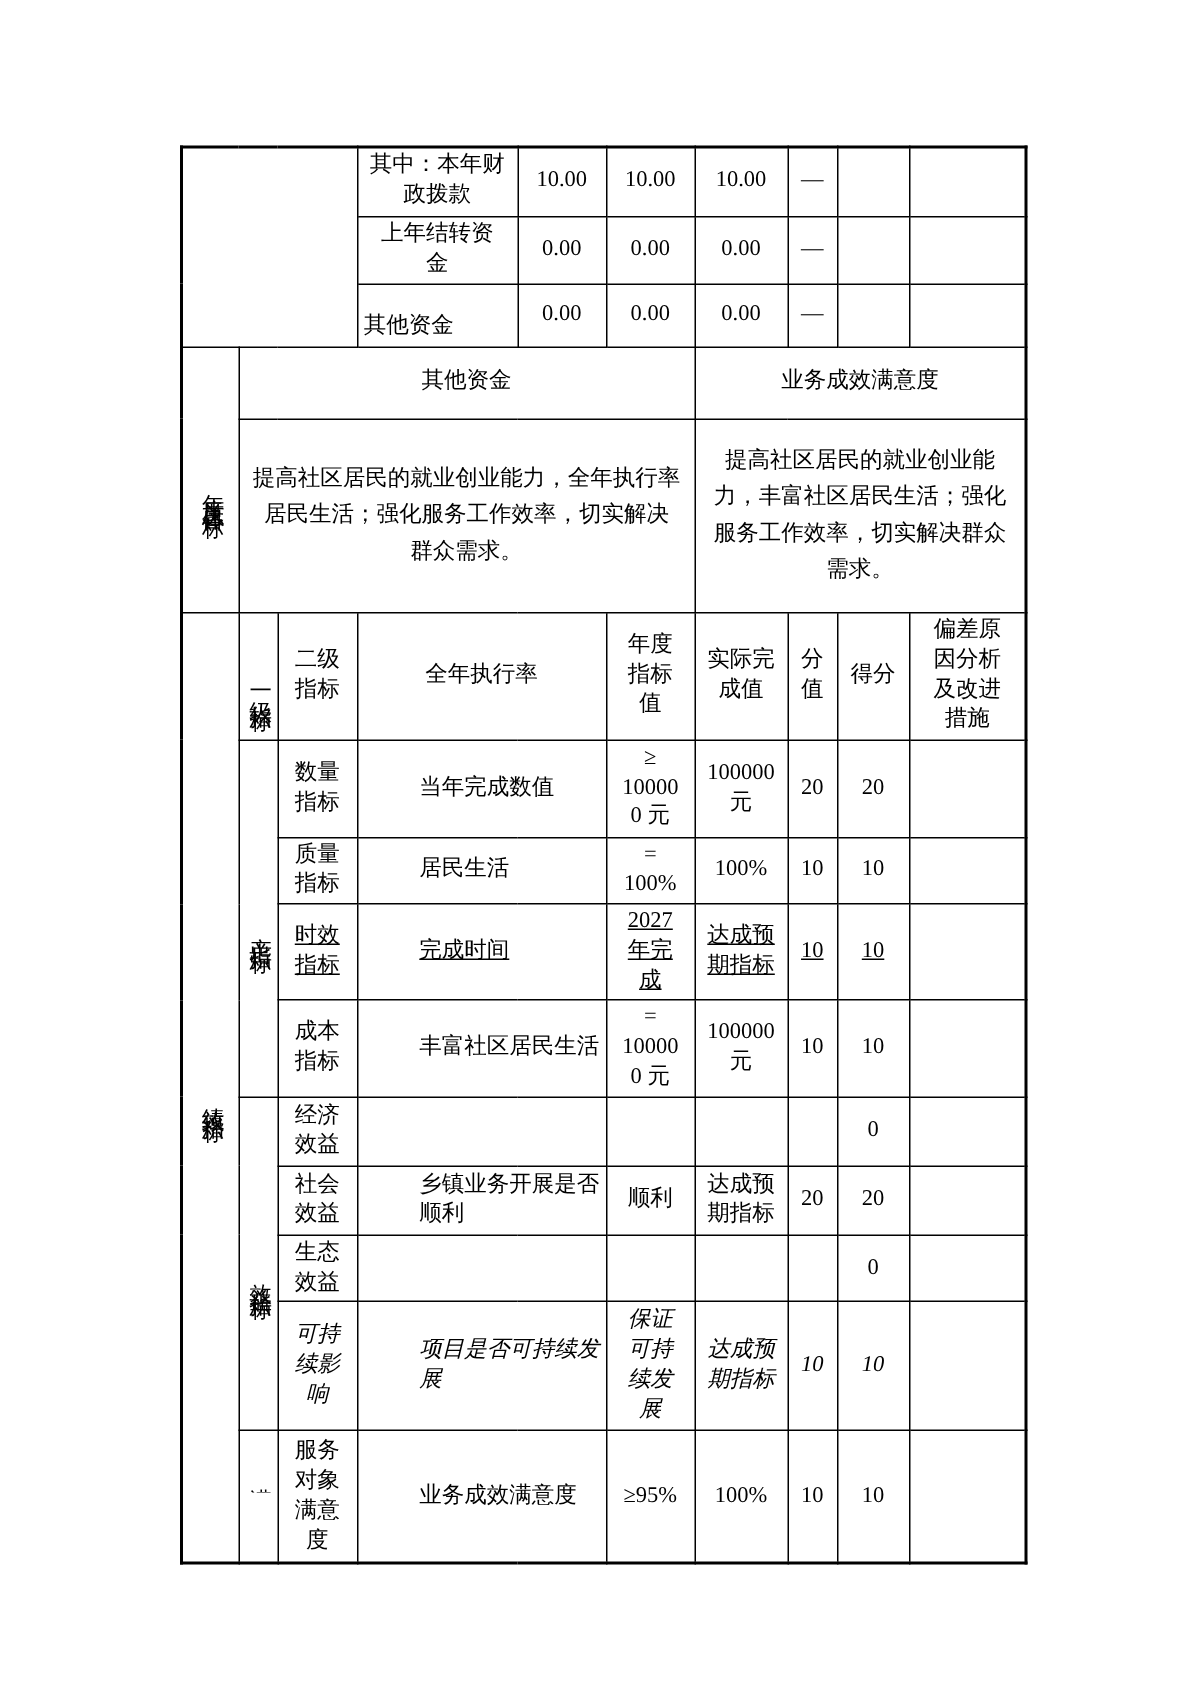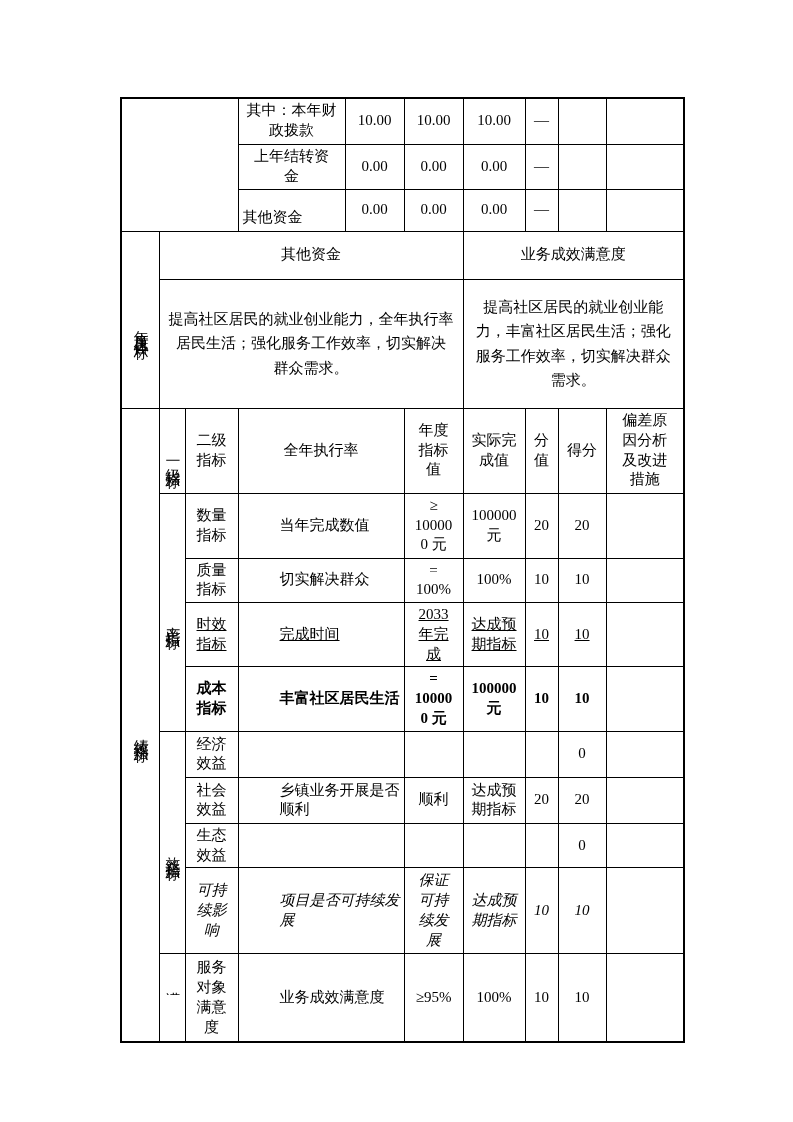--- a/index.html
+++ b/index.html
@@ -180,7 +180,7 @@
     <tr class="r2">
       <td>质量
 指标</td>
-      <td colspan="2" class="tl">切实解决群众</td>
+      <td colspan="2" class="tl">居民生活</td>
       <td>=
 100%</td>
       <td>100%</td>

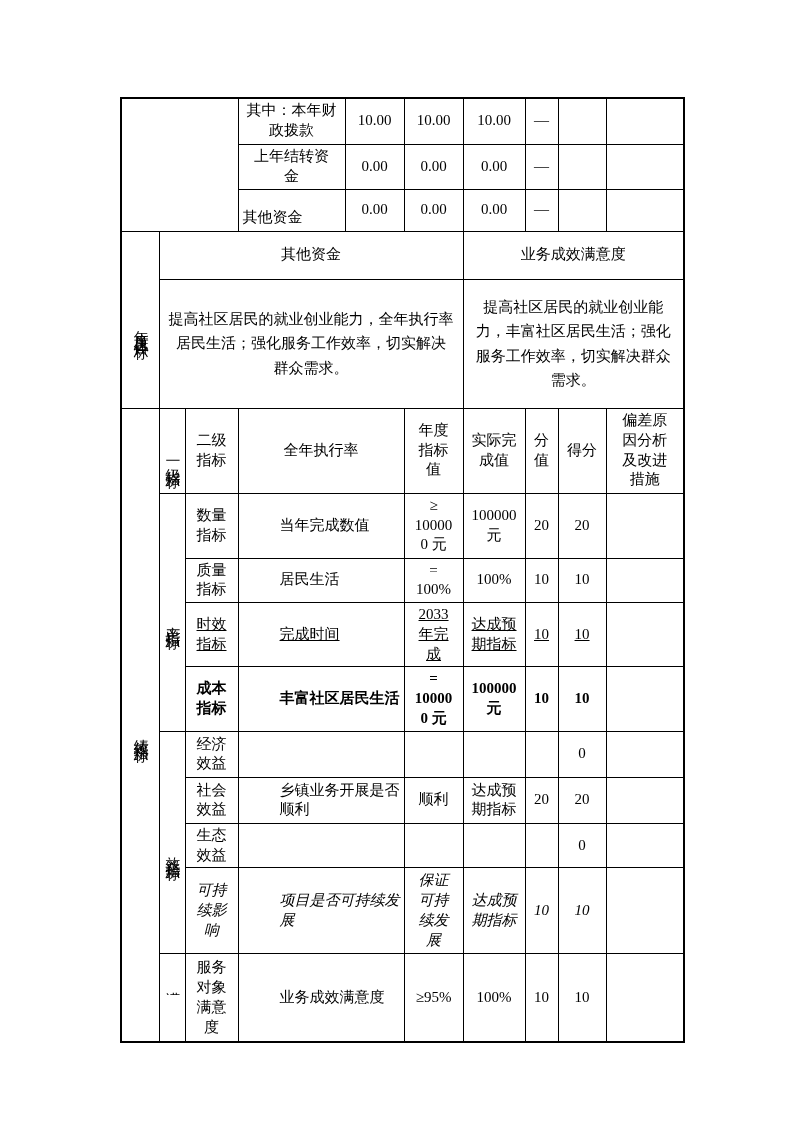--- a/index.html
+++ b/index.html
@@ -192,7 +192,7 @@
       <td>时效
 指标</td>
       <td colspan="2" class="tl">完成时间</td>
-      <td>2033
+      <td>2027
 年完
 成</td>
       <td>达成预

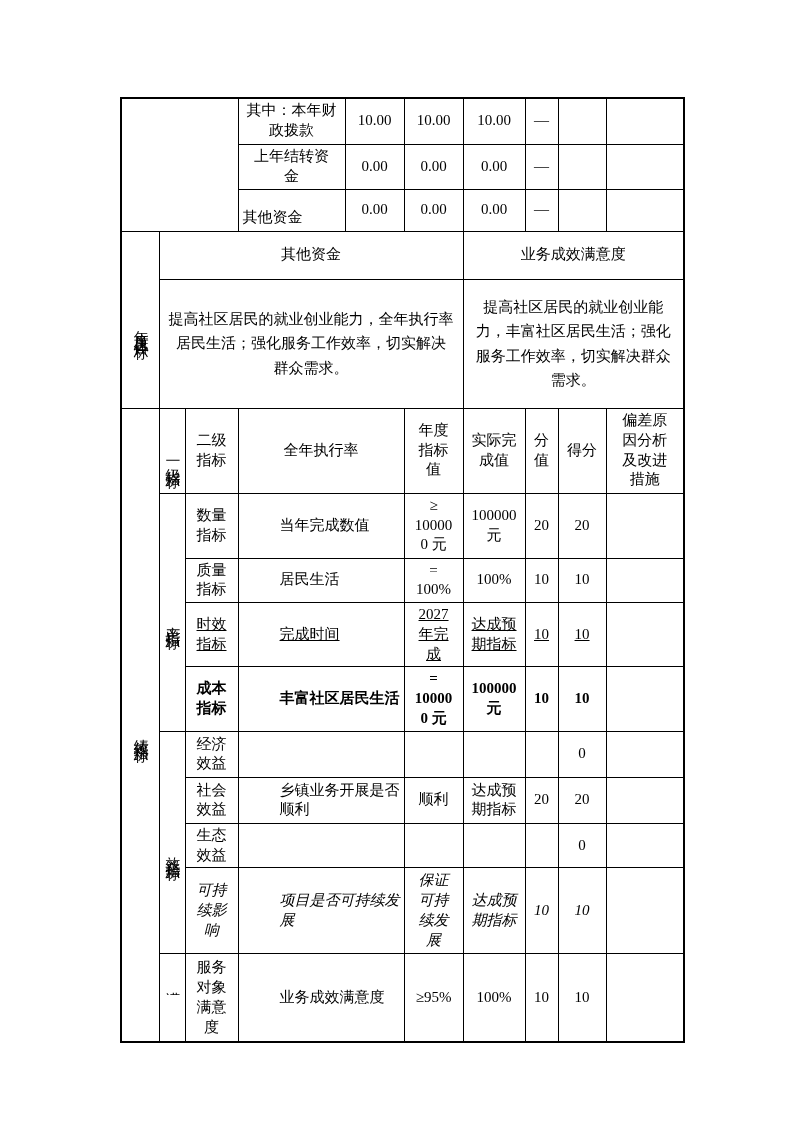--- a/index.html
+++ b/index.html
@@ -46,7 +46,7 @@
   tr.r1 { height: 65px; }
   tr.r2 { height: 43px; }
   tr.r3 { height: 62px; text-decoration: underline; }
-  tr.r4 { height: 63px; font-weight: bold; }
+  tr.r4 { height: 63px; }
   tr.r5 { height: 46px; }
   tr.r6 { height: 46px; margin-left: 24px; }
   tr.r7 { height: 43px; }

